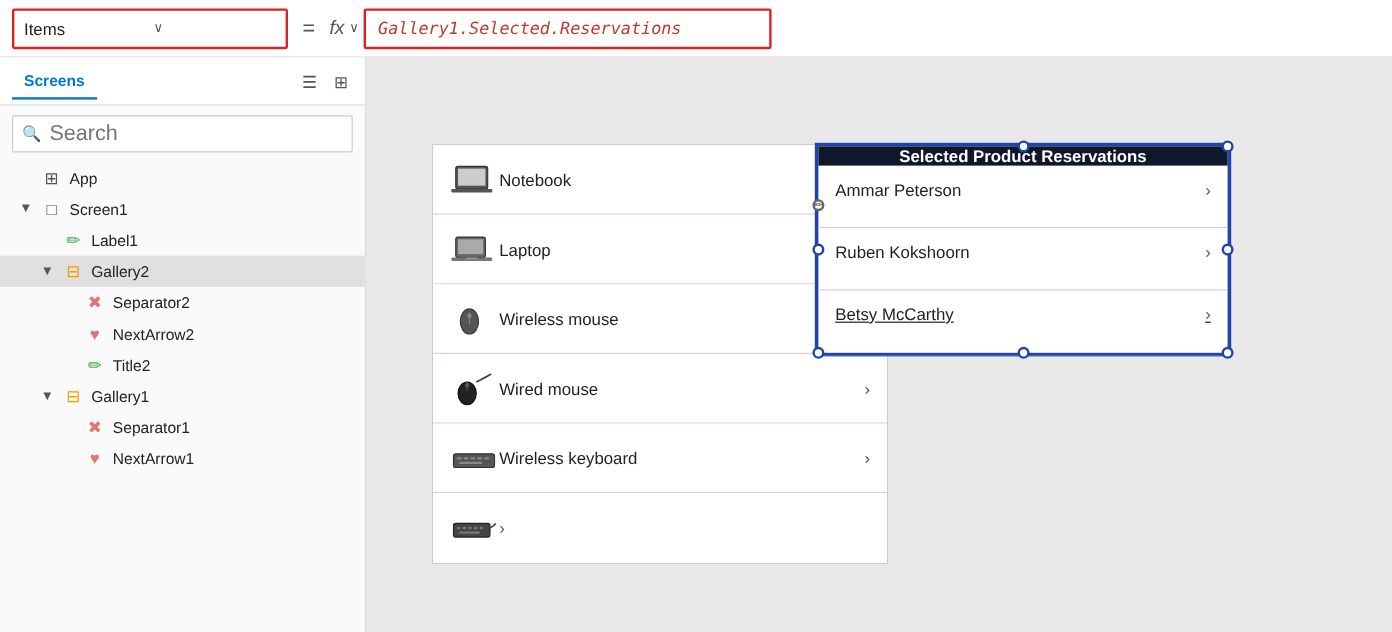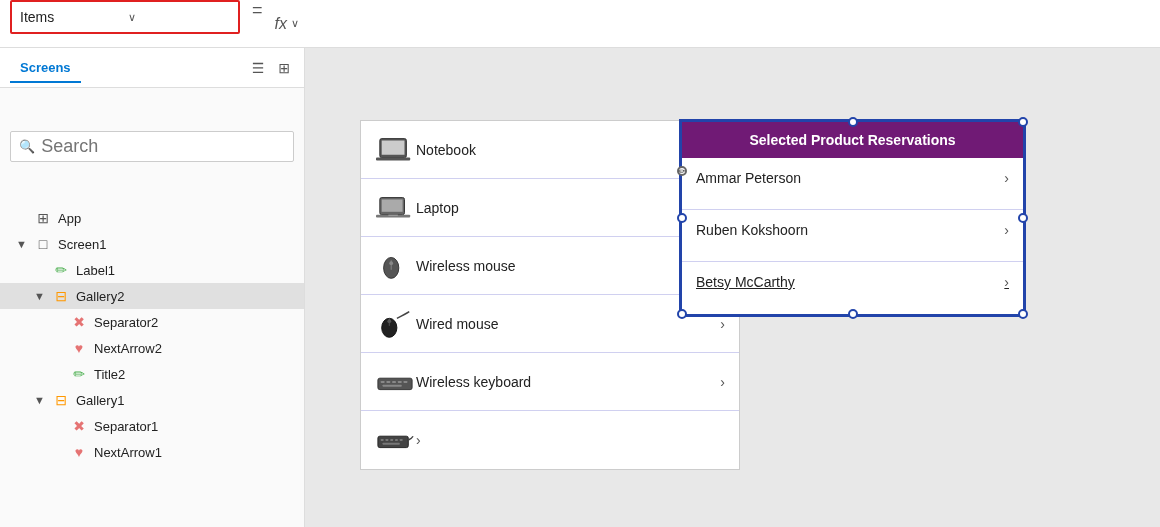--- a/index.html
+++ b/index.html
@@ -16,6 +16,7 @@
     
     .top-bar {
       display: flex;
+      align-items: center;
       height: 48px;
       background: #fff;
       border-bottom: 1px solid #ddd;

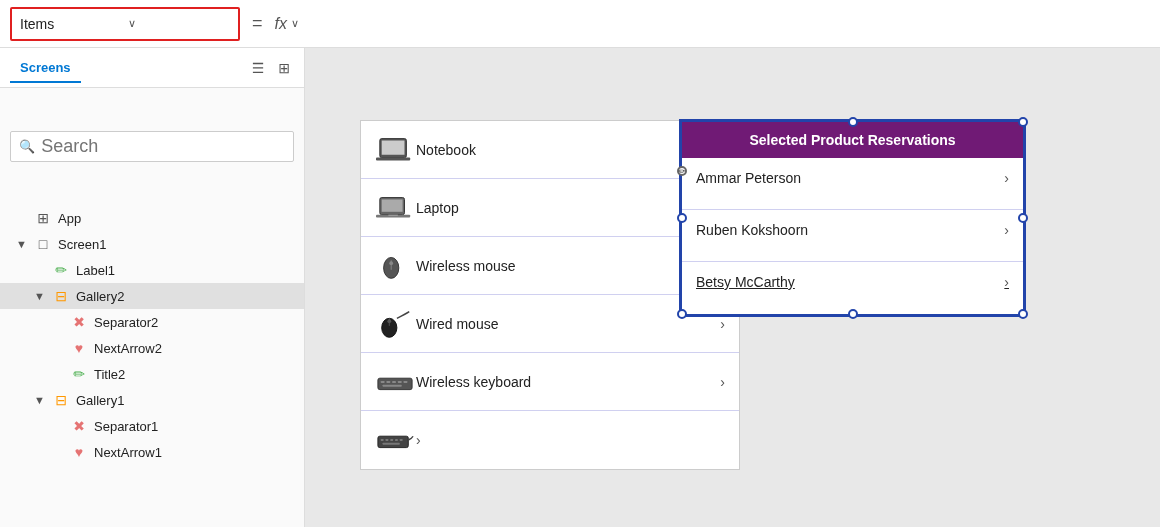--- a/index.html
+++ b/index.html
@@ -271,6 +271,9 @@
   <div class="fx-area">
     <span class="fx-icon">fx</span>
     <span class="fx-chevron">∨</span>
+    <div class="formula-box">
+      <span>Gallery1.Selected.Reservations</span>
+    </div>
   </div>
 </div>
 

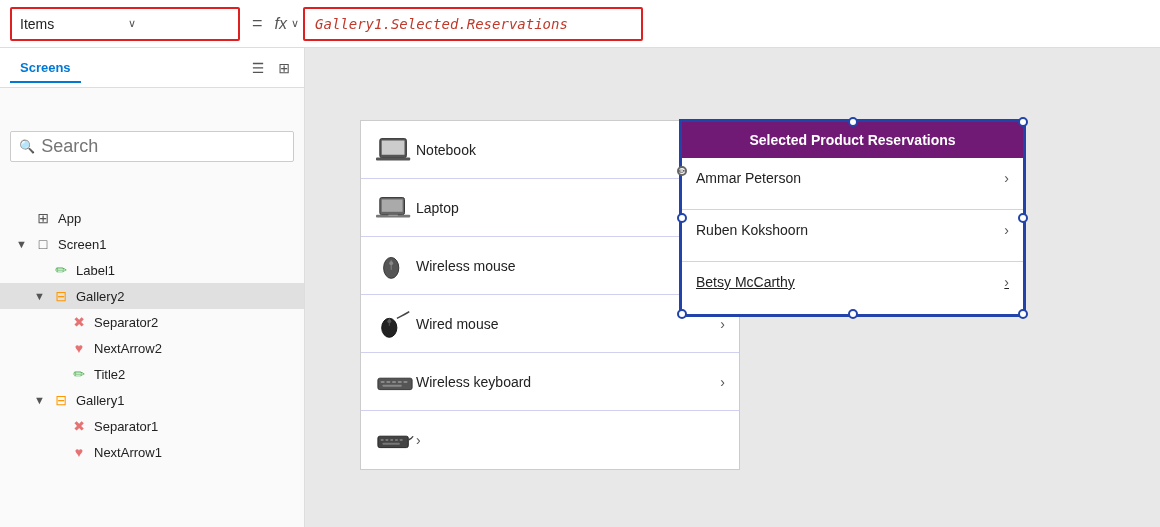--- a/index.html
+++ b/index.html
@@ -92,7 +92,6 @@
       display: flex;
       flex-direction: column;
       flex-shrink: 0;
-      gap: 35px;
     }
     .panel-tabs {
       display: flex;

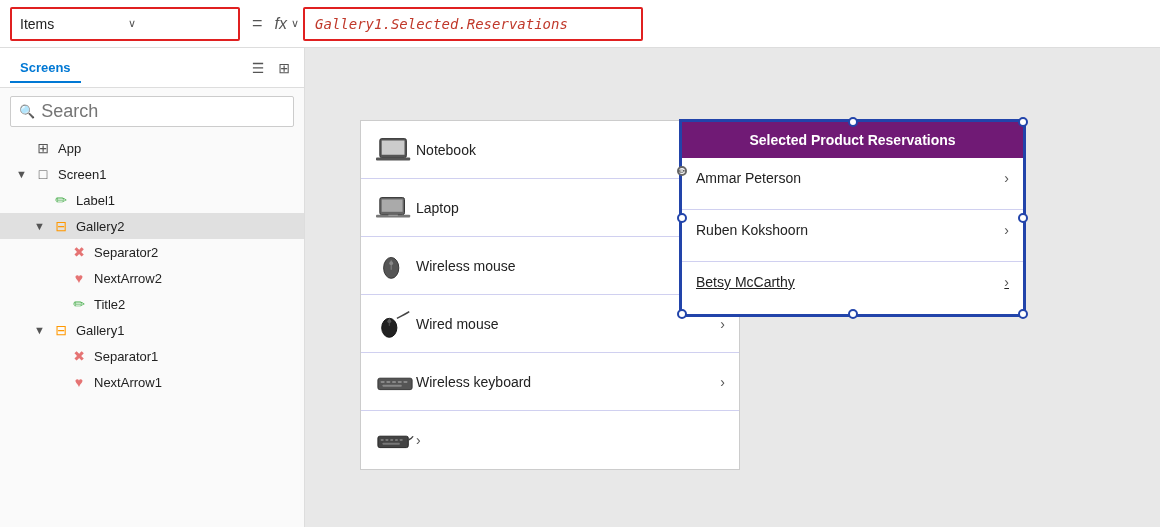--- a/index.html
+++ b/index.html
@@ -226,10 +226,10 @@
       box-shadow: 0 0 0 1px #2244aa;
     }
     .selected-panel-header {
-      background: #701a75;
+      background: #0f172a;
       color: #fff;
       text-align: center;
-      padding: 10px;
+      padding: 0;
       font-size: 14px;
       font-weight: 600;
     }

